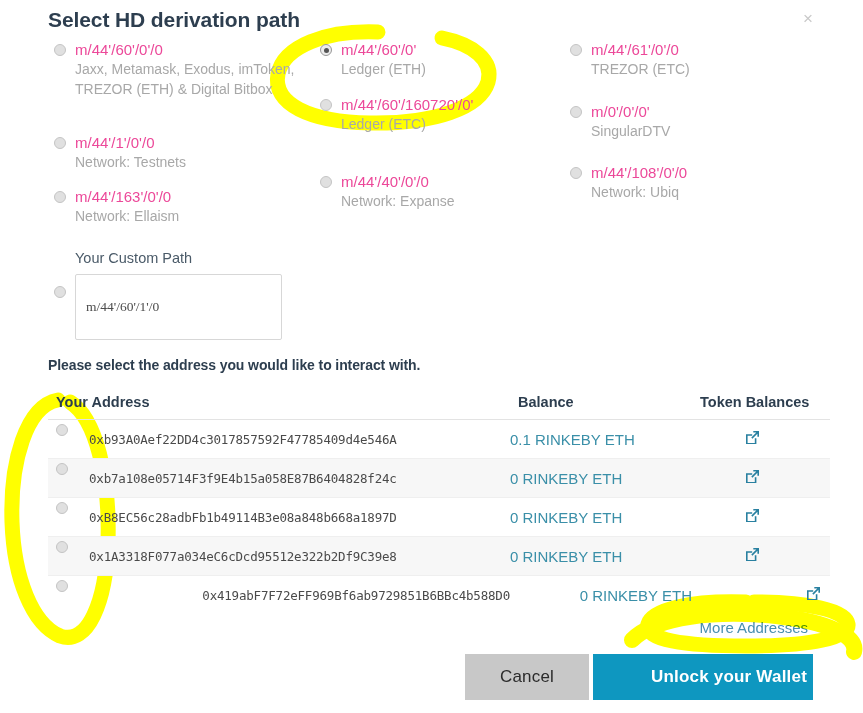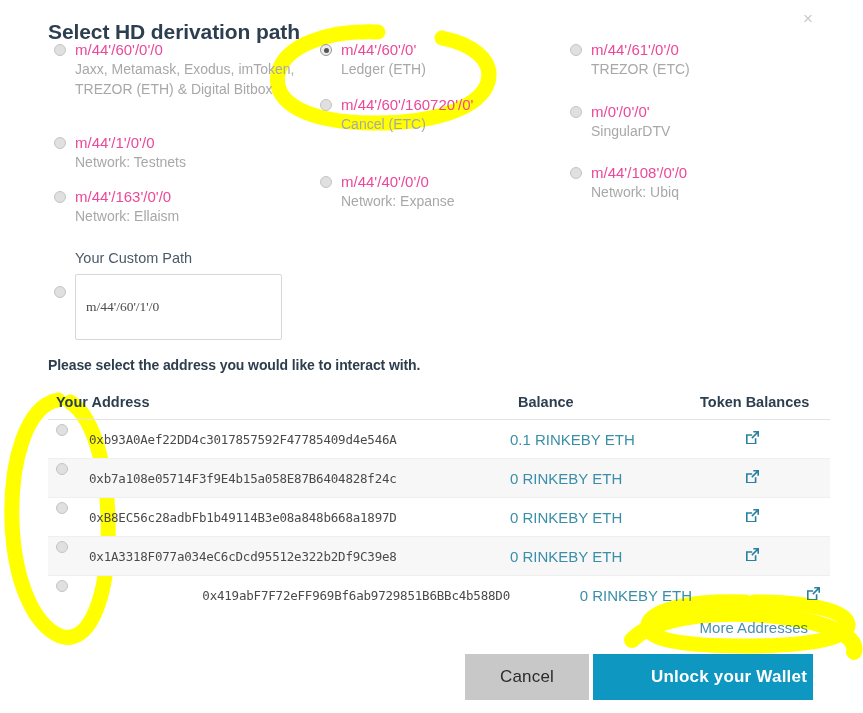--- a/index.html
+++ b/index.html
@@ -39,7 +39,7 @@
   .title {
     position: absolute;
     left: 48px;
-    top: 20px;
+    top: 8px;
     font-size: 21px;
     font-weight: bold;
     color: #2d3e4f;

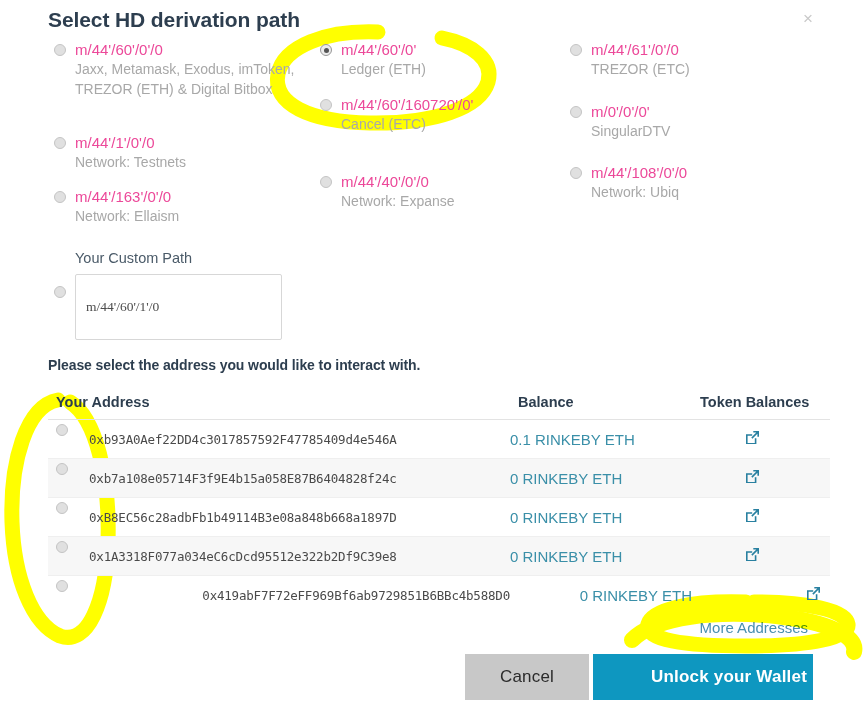--- a/index.html
+++ b/index.html
@@ -311,7 +311,7 @@
         <div class="opt" style="margin-top:15px;">
           <span class="radio"></span>
           <div class="opt-label">m/44'/60'/160720'/0'</div>
-          <div class="opt-desc">Cancel (ETC)</div>
+          <div class="opt-desc">Ledger (ETC)</div>
         </div>
         <div class="opt" style="margin-top:38px;">
           <span class="radio"></span>

